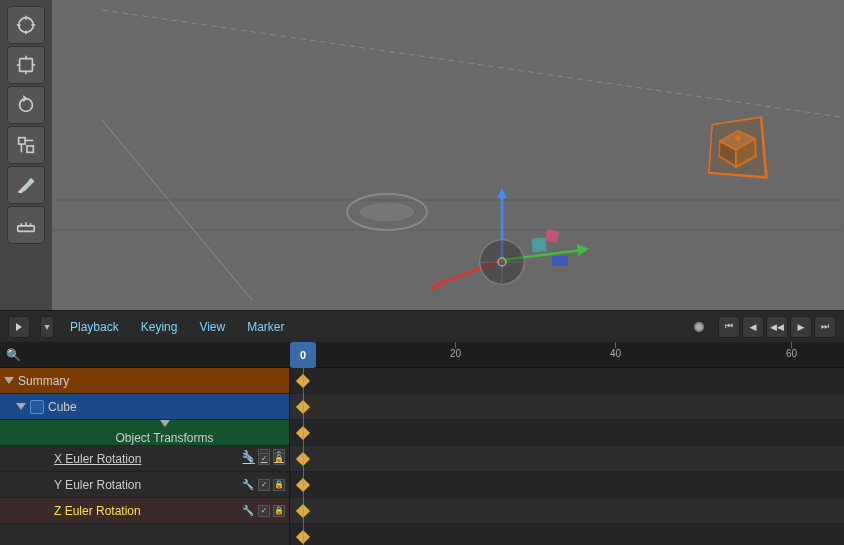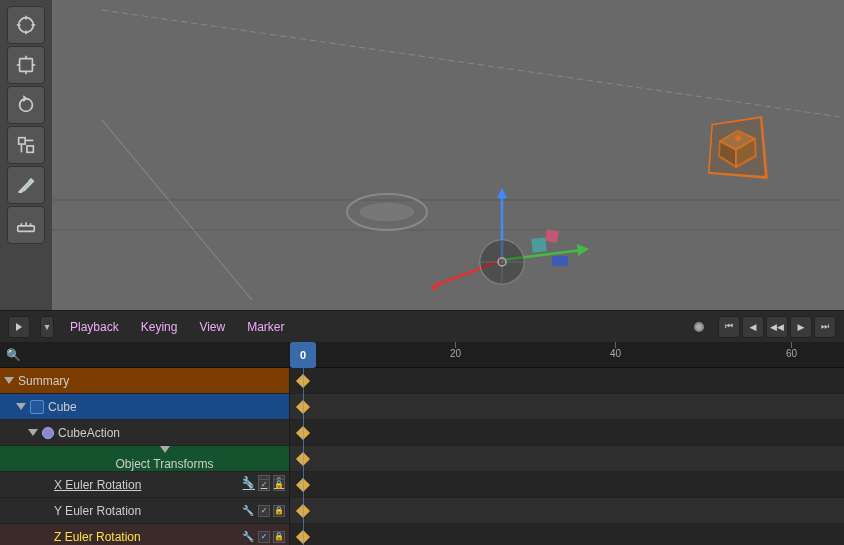--- a/index.html
+++ b/index.html
@@ -107,7 +107,7 @@
     }
     .tl-menu-item {
       cursor: pointer;
-      color: #f0abfc;
+      color: #7dd3fc;
       font-size: 12px;
       padding: 2px 6px;
       border-radius: 3px;

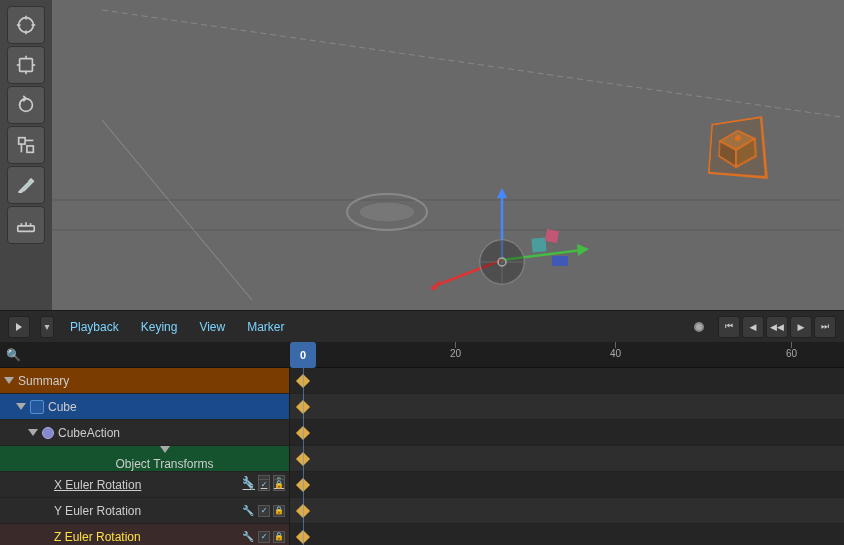--- a/index.html
+++ b/index.html
@@ -487,11 +487,6 @@
       <span>Cube</span>
     </div>
 
-    <div class="channel-row ch-action ch-indent-2">
-      <span class="triangle-down"></span>
-      <div class="ch-icon-action"></div>
-      <span>CubeAction</span>
-    </div>
 
     <div class="channel-row ch-transforms ch-indent-3">
       <span class="triangle-down"></span>

